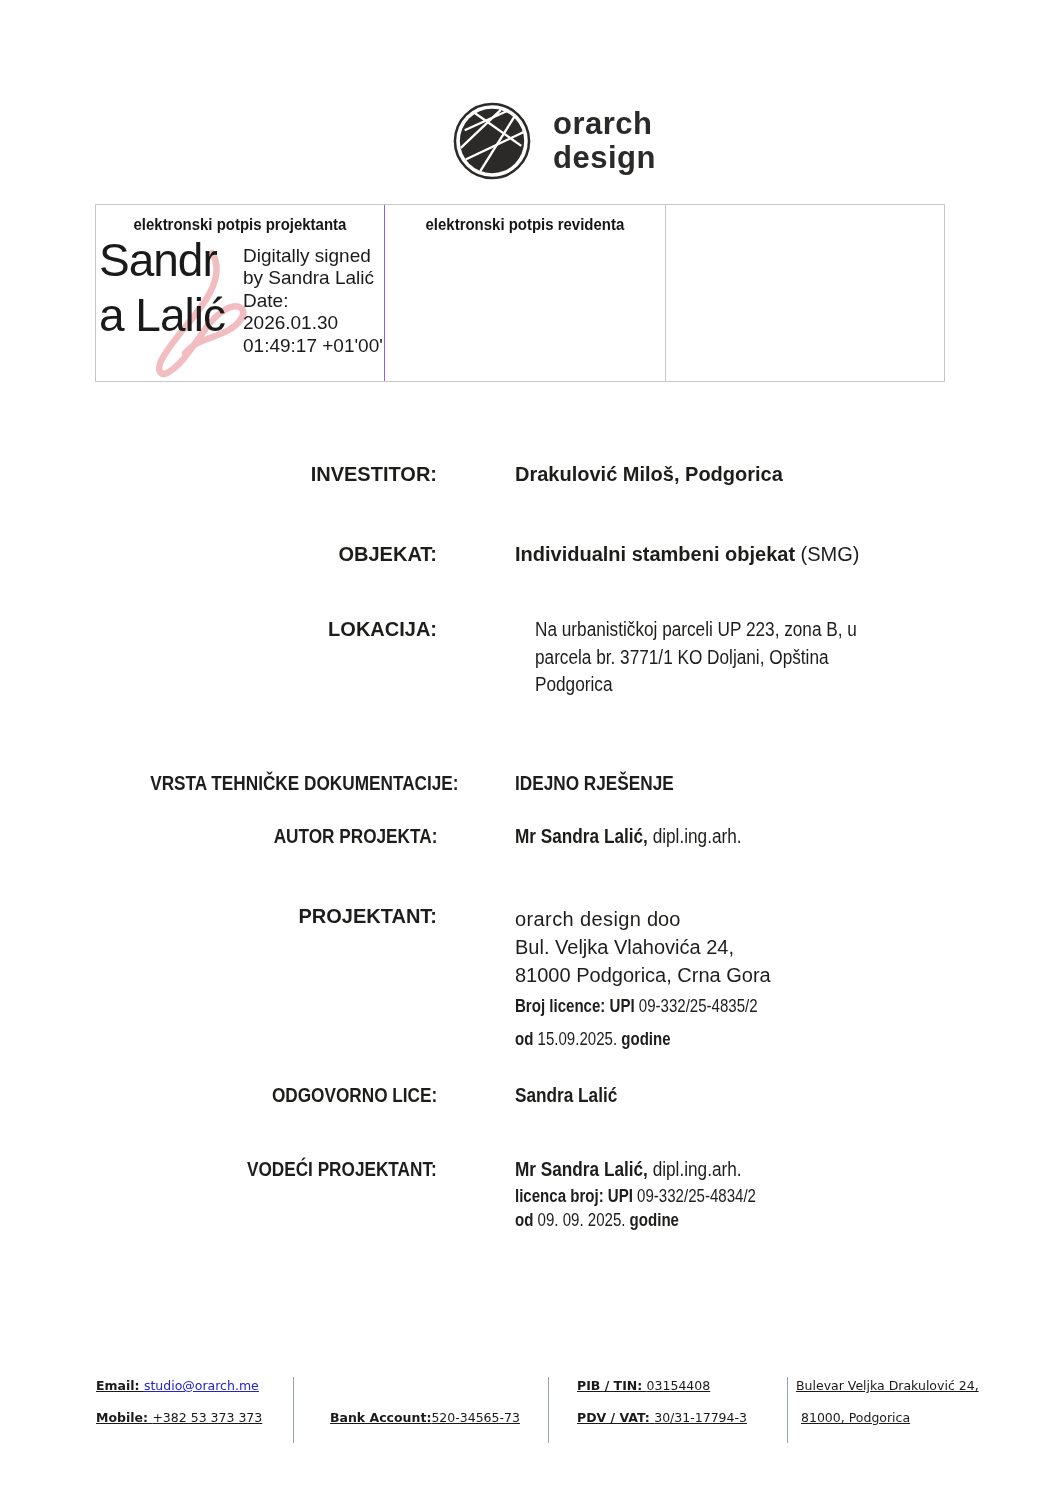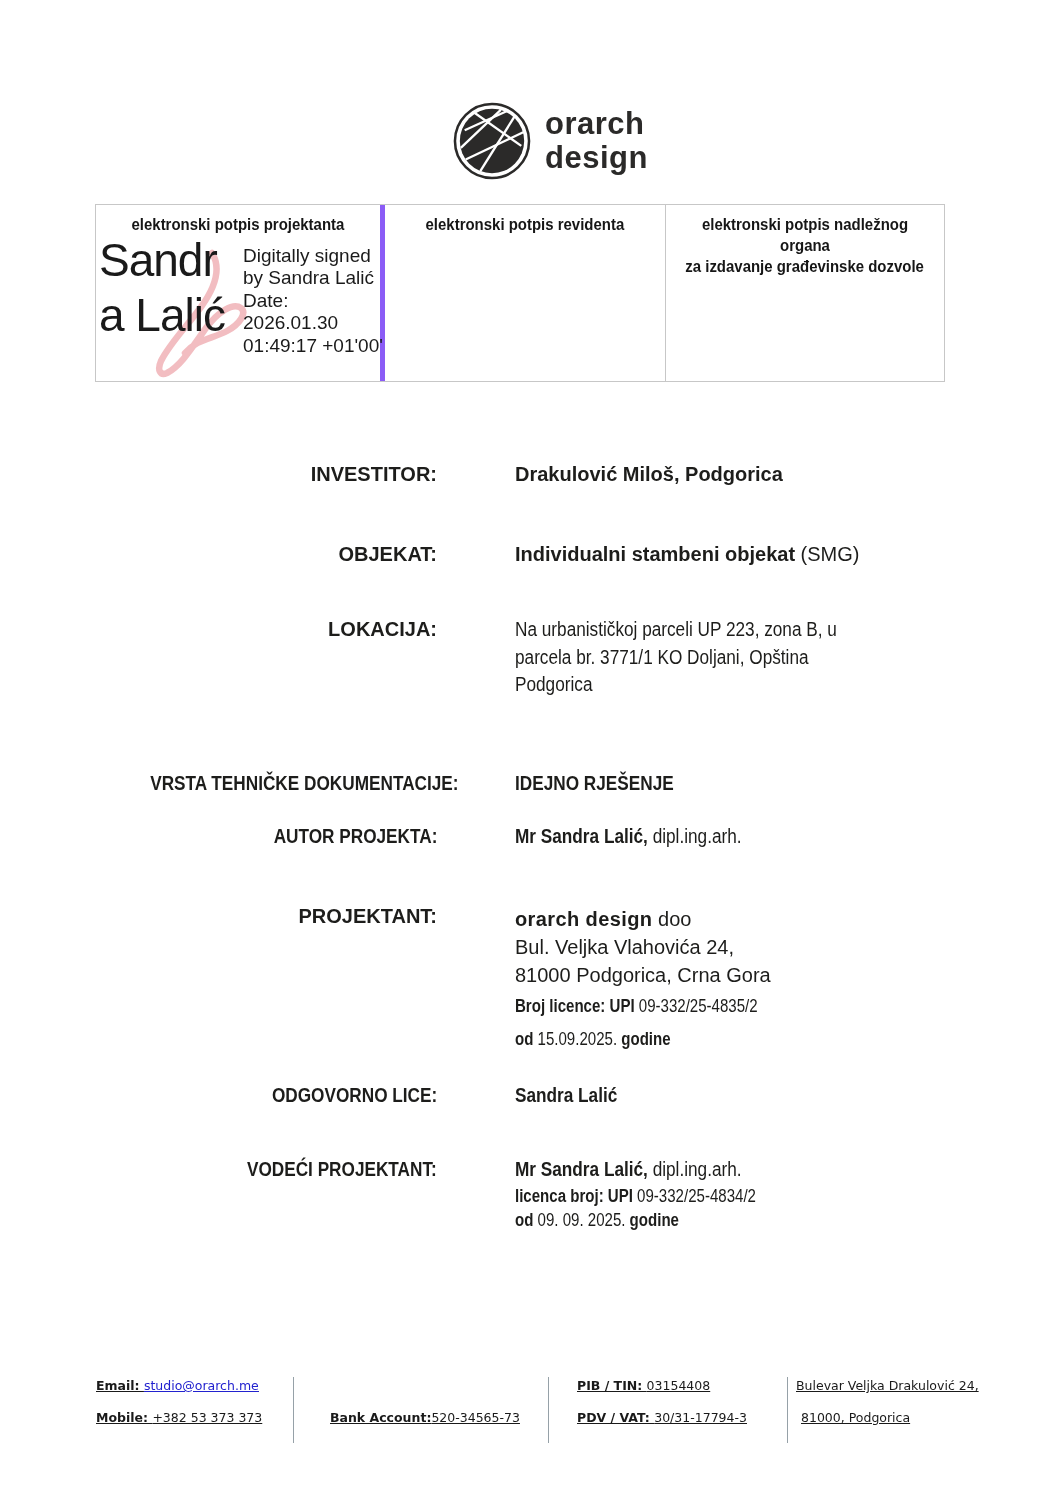--- a/index.html
+++ b/index.html
@@ -19,7 +19,7 @@
   .nwc { display: inline-block; transform: scaleX(0.88); transform-origin: center top; }
 
   
-  .logo-wrap { left: 453px; top: 102px; display: flex; align-items: center; gap: 14px; }
+  .logo-wrap { left: 453px; top: 102px; display: flex; align-items: center; gap: 22px; }
   .logo-icon svg { display: block; }
   .logo-text { font-size: 31px; font-weight: bold; color: #2b2a29; line-height: 34px; letter-spacing: 0.5px; }
 

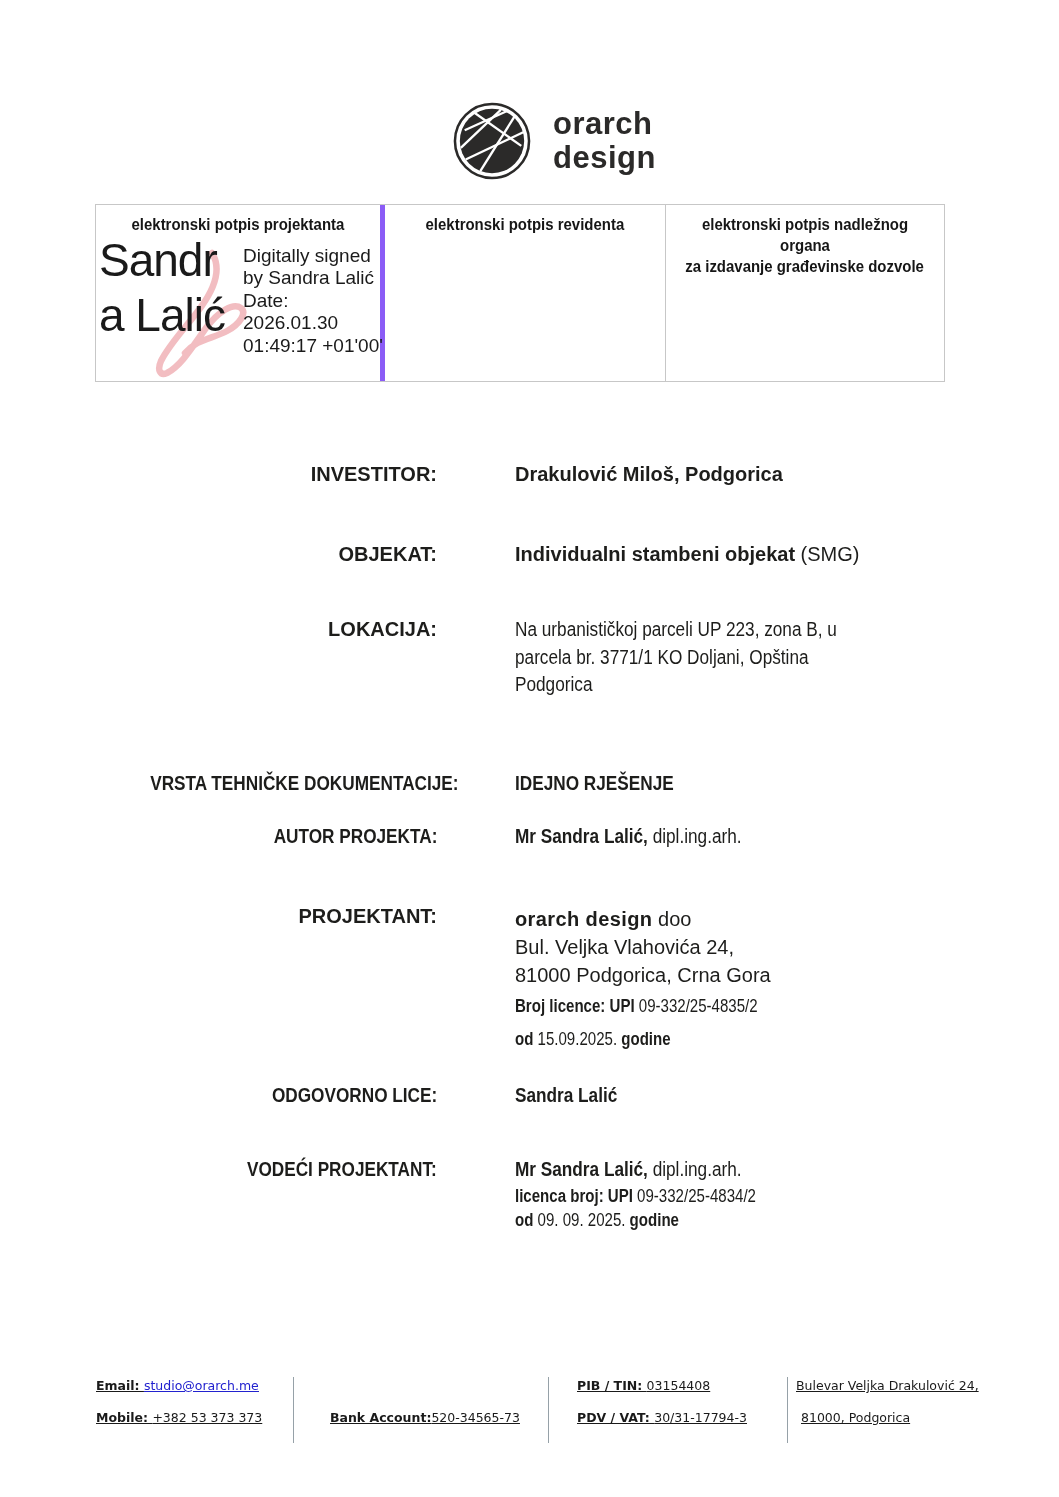--- a/index.html
+++ b/index.html
@@ -29,7 +29,7 @@
     display: flex; border: 1px solid #c7c7c7; background: #fff;
   }
   .sig-cell { position: relative; height: 100%; }
-  .sig-cell.c1 { width: 289px; border-right: 5px solid #8b5cf6; }
+  .sig-cell.c1 { width: 289px; border-right: 1px solid #8b5cf6; }
   .sig-cell.c2 { width: 281px; border-right: 1px solid #c7c7c7; }
   .sig-cell.c3 { width: 278px; }
   .sig-header {

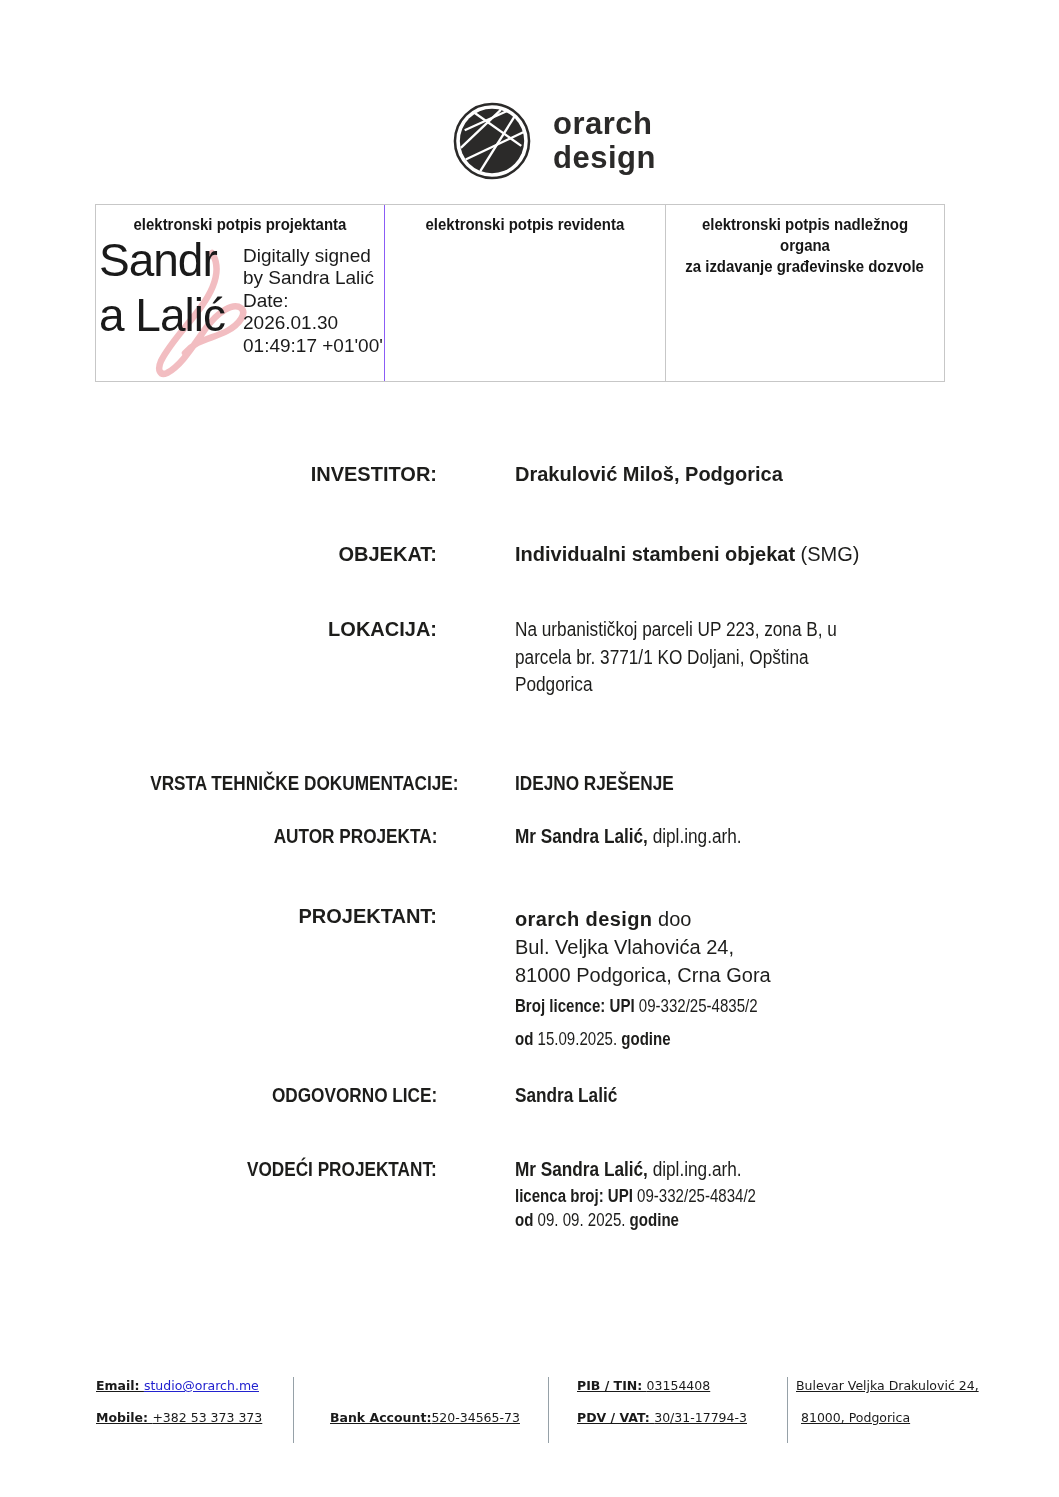--- a/index.html
+++ b/index.html
@@ -114,12 +114,6 @@
       <span class="nwc">elektronski potpis revidenta</span>
     </div>
   </div>
-  <div class="sig-cell c3">
-    <div class="sig-header">
-      <span class="nwc">elektronski potpis nadležnog organa</span><br>
-      <span class="nwc">za izdavanje građevinske dozvole</span>
-    </div>
-  </div>
 </div>
 
 <div class="flabel" style="top:463px">INVESTITOR:</div>

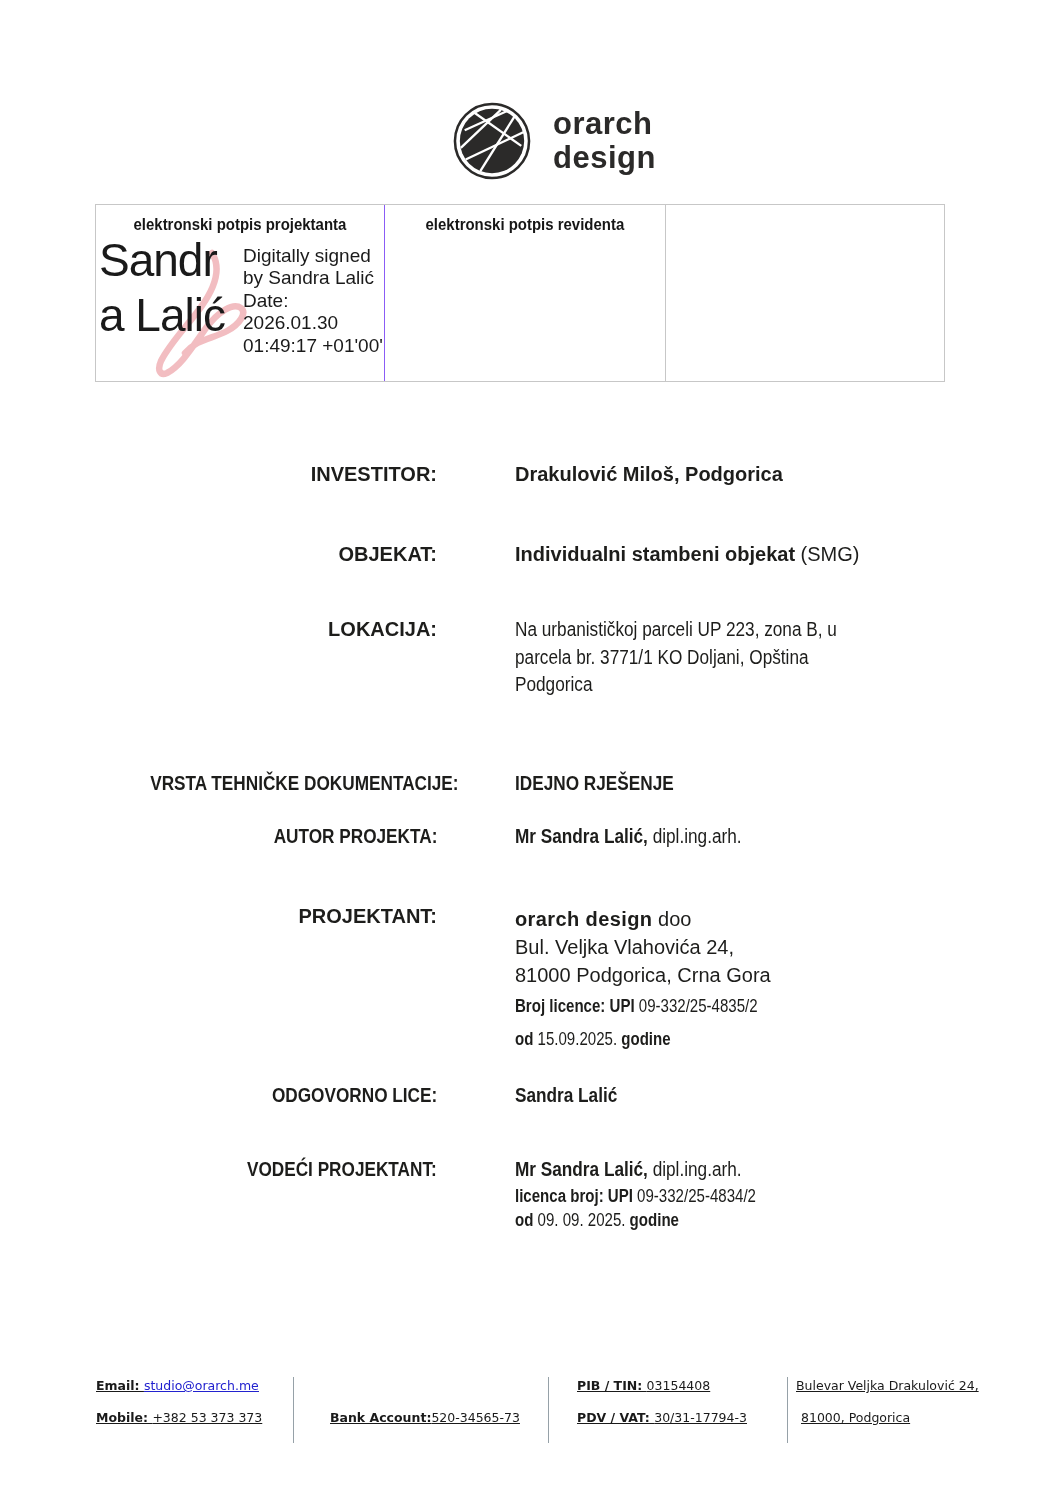--- a/index.html
+++ b/index.html
@@ -54,7 +54,7 @@
   }
   .fvalue { position: absolute; left: 515px; font-size: 20px; white-space: nowrap; }
   .b { font-weight: bold; }
-  .lh27 { line-height: 27.5px; }
+  .lh27 { line-height: 27.5px; margin-left: 20px; }
   .small { font-size: 17.5px; }
   .wordmark { font-weight: bold; letter-spacing: 0.4px; text-align: right; }
 

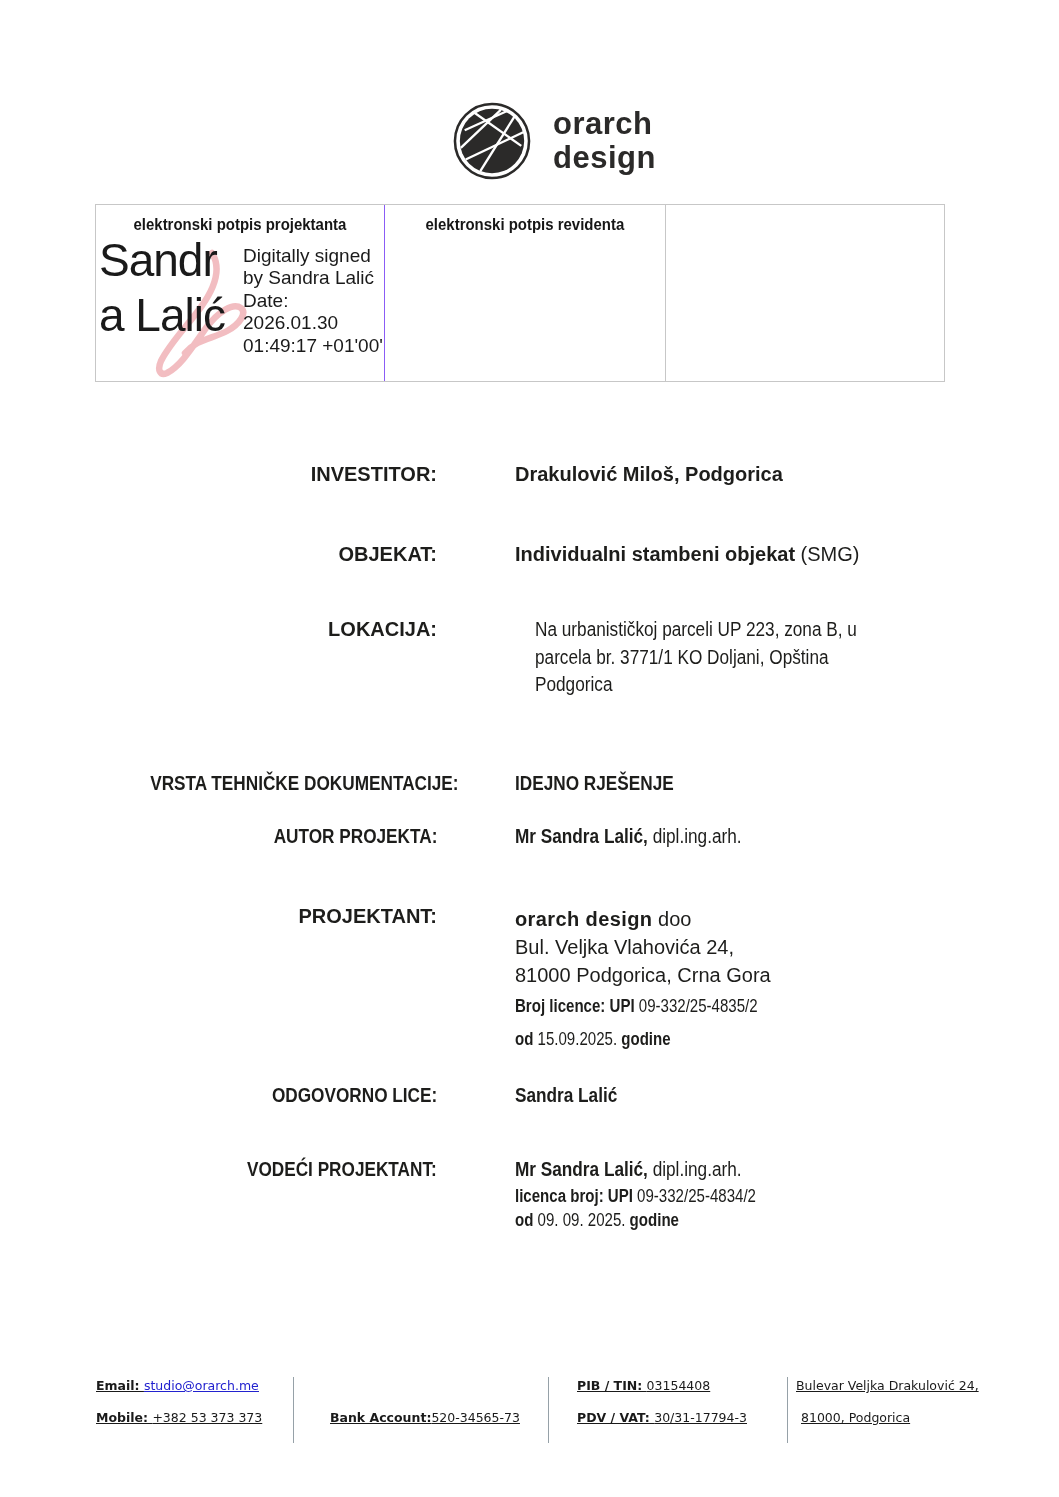--- a/index.html
+++ b/index.html
@@ -56,7 +56,7 @@
   .b { font-weight: bold; }
   .lh27 { line-height: 27.5px; margin-left: 20px; }
   .small { font-size: 17.5px; }
-  .wordmark { font-weight: bold; letter-spacing: 0.4px; text-align: right; }
+  .wordmark { font-weight: normal; letter-spacing: 0.4px; text-align: right; }
 
   
   .foot { font-size: 12.5px; font-family: "DejaVu Sans", sans-serif; color: #1a1a1a; white-space: nowrap; text-decoration: underline; }

